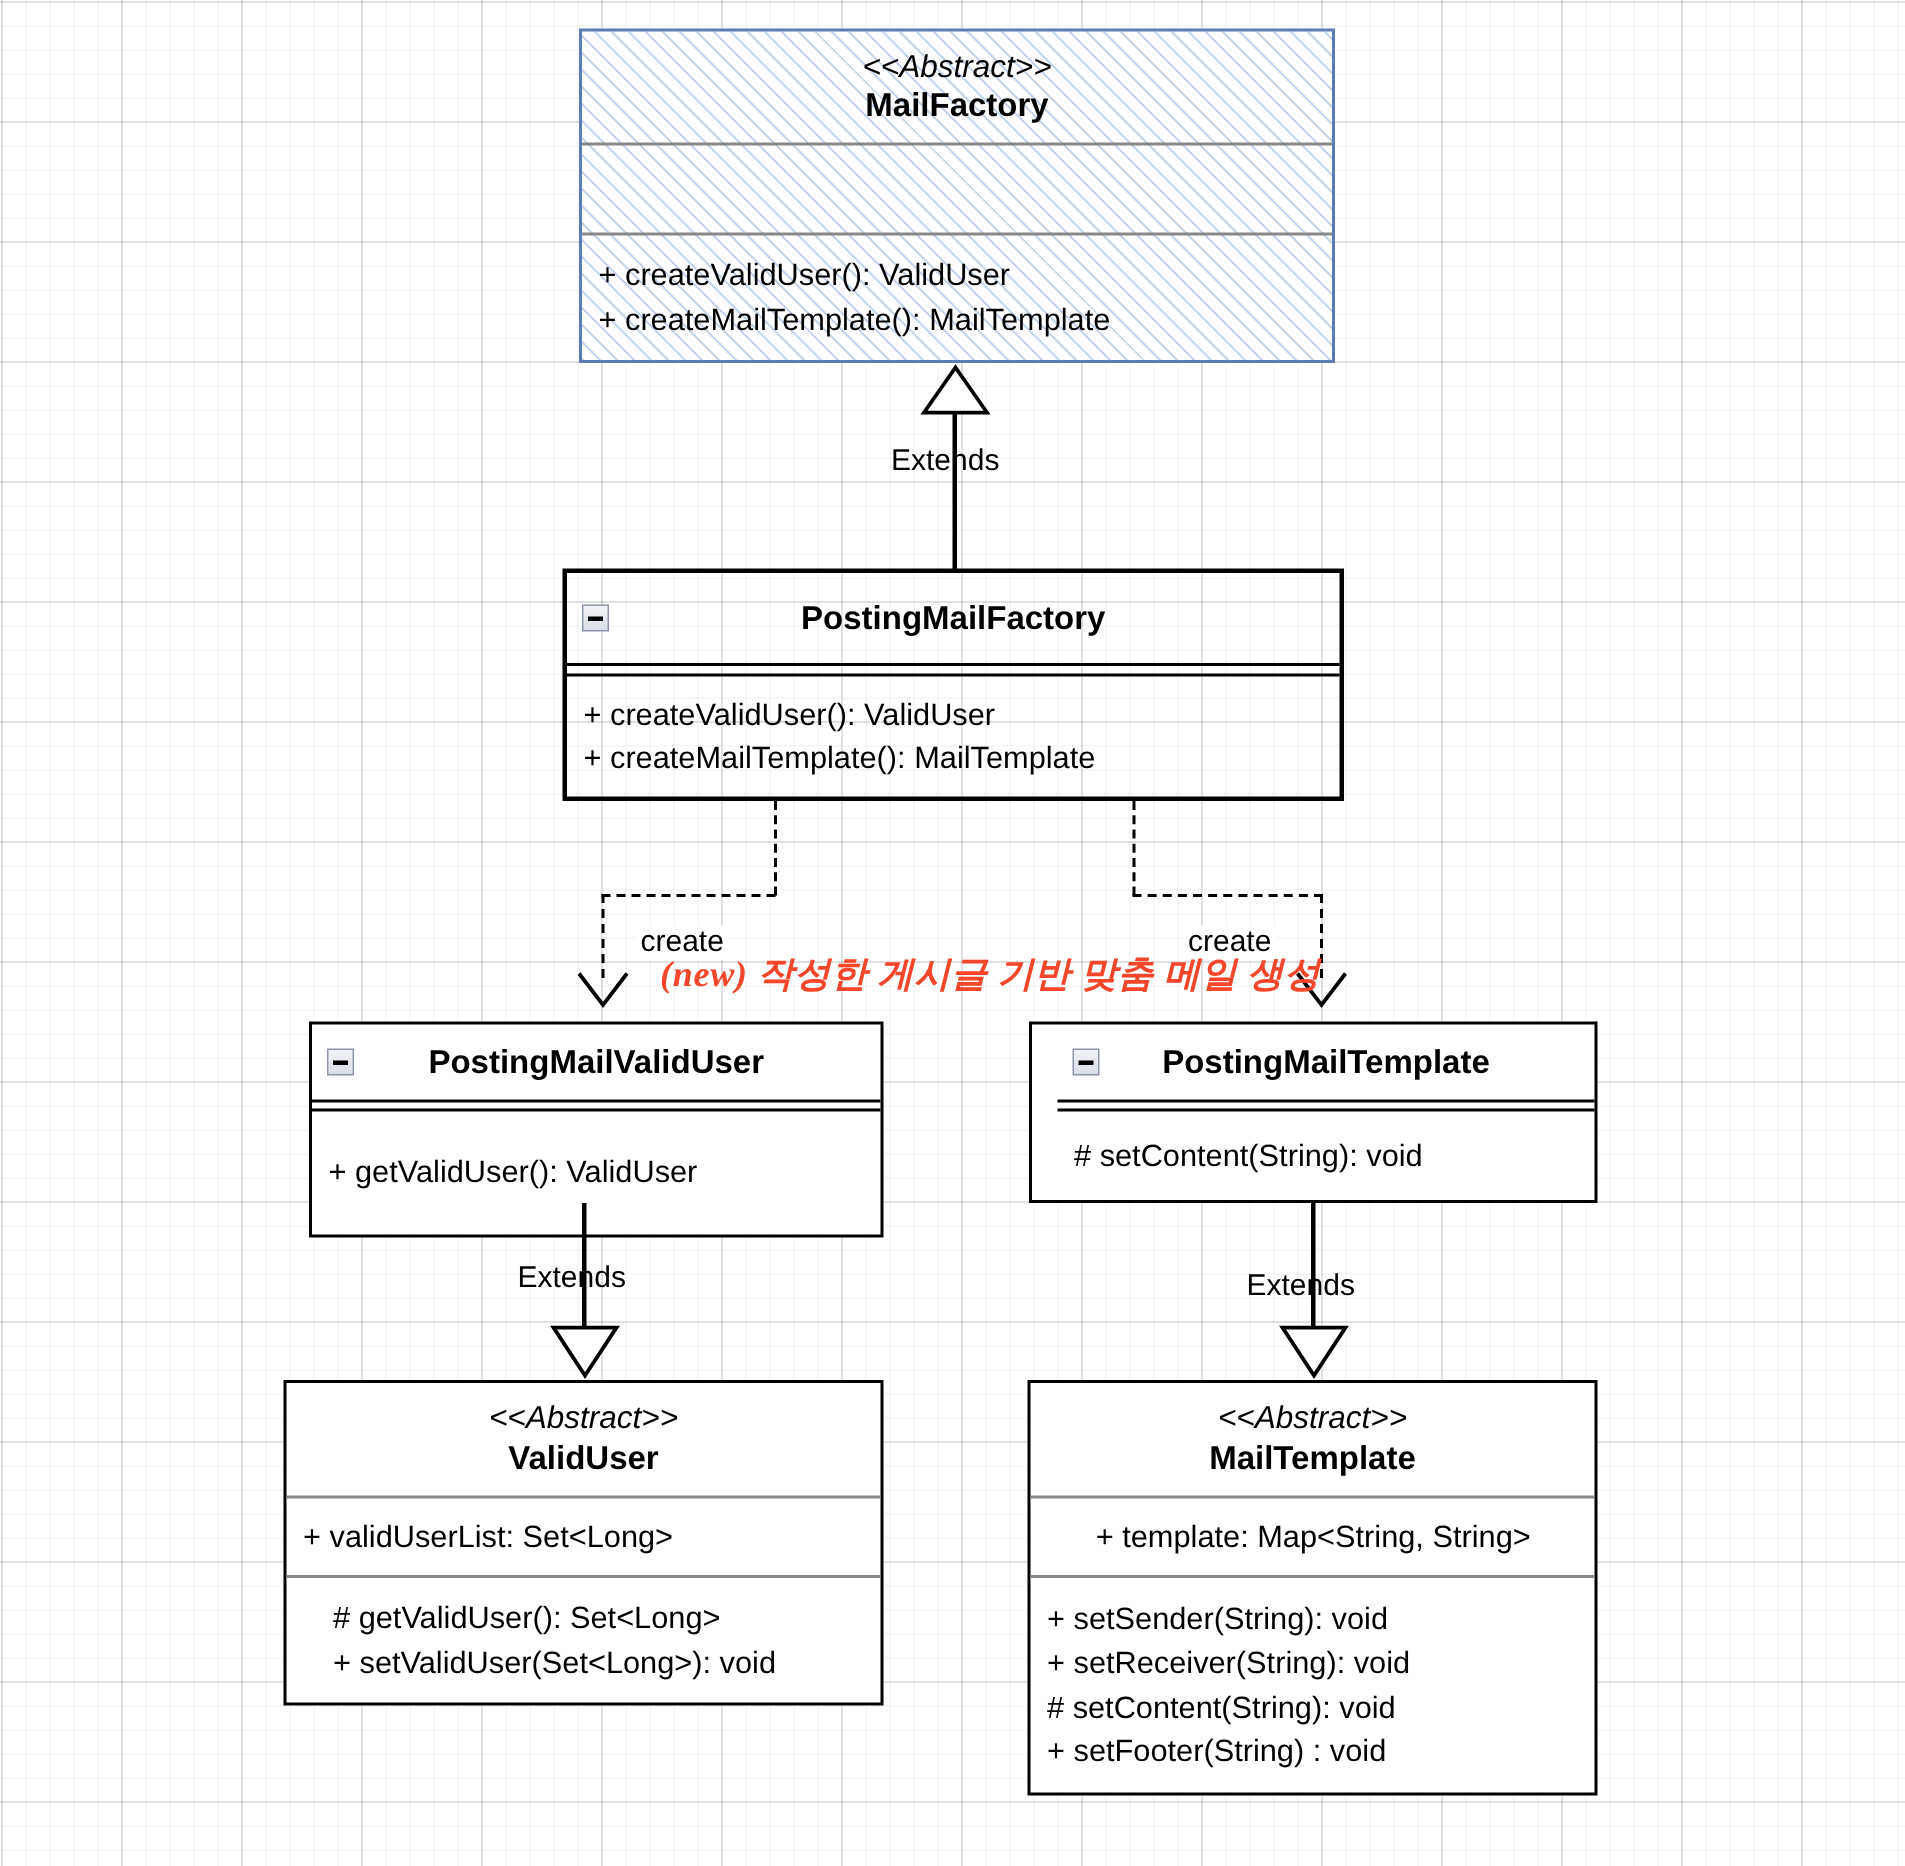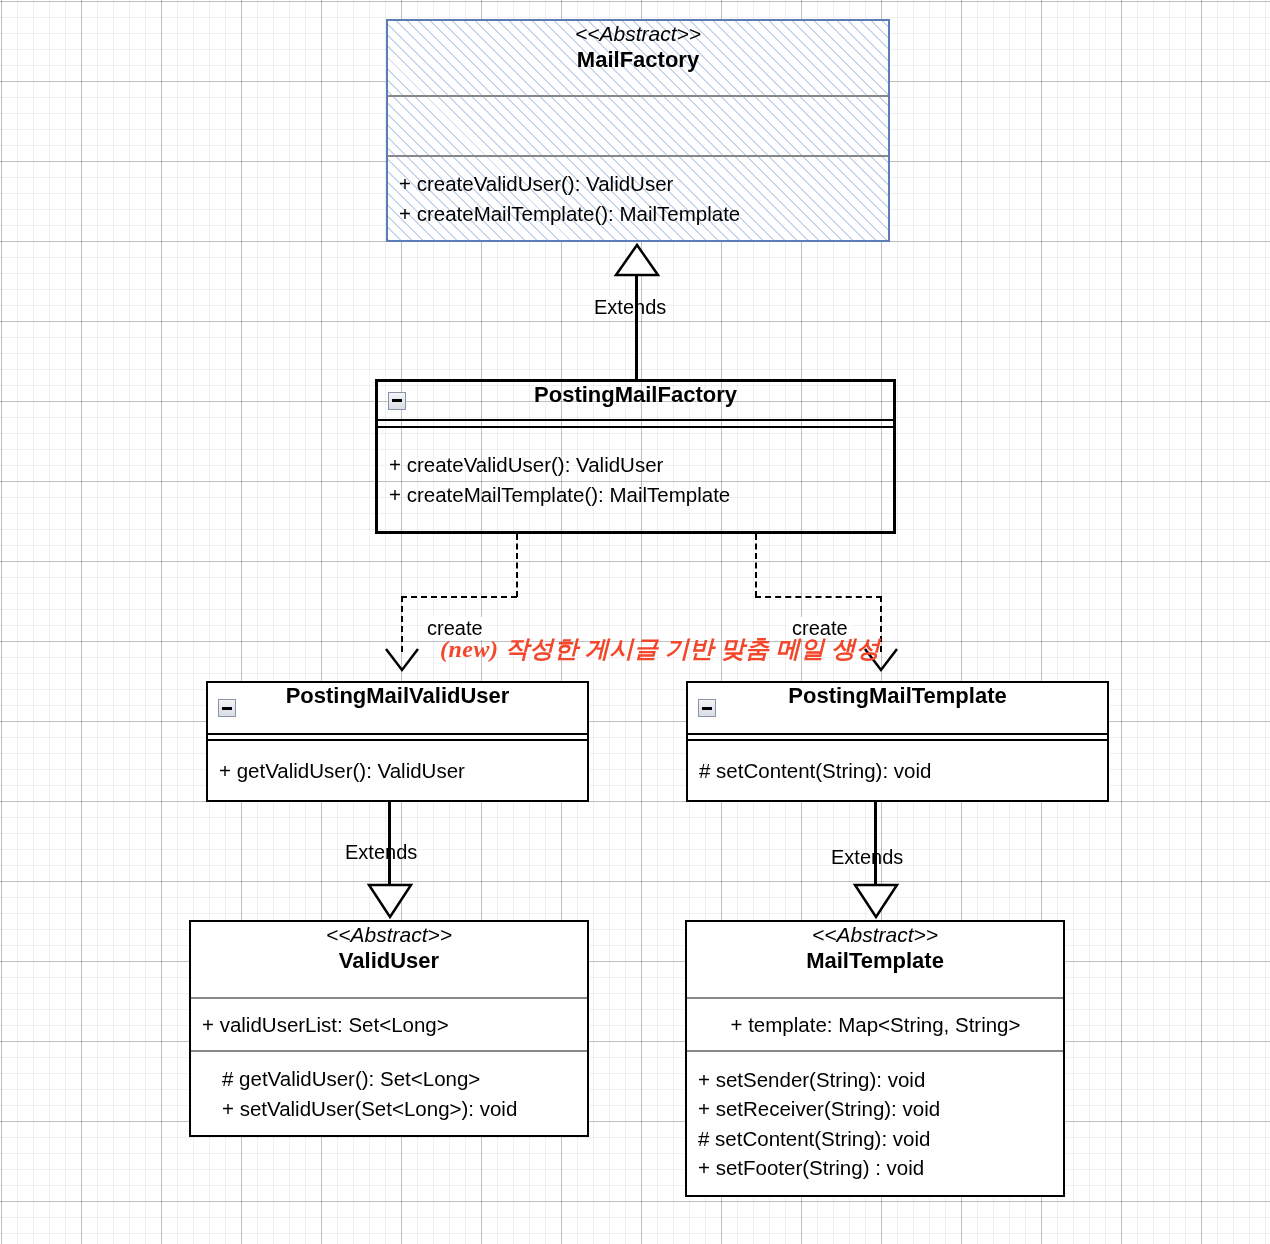--- a/index.html
+++ b/index.html
@@ -58,6 +58,7 @@
     display: flex;
     flex-direction: column;
     align-items: center;
+    justify-content: center;
     text-align: center;
     box-sizing: border-box;
   }

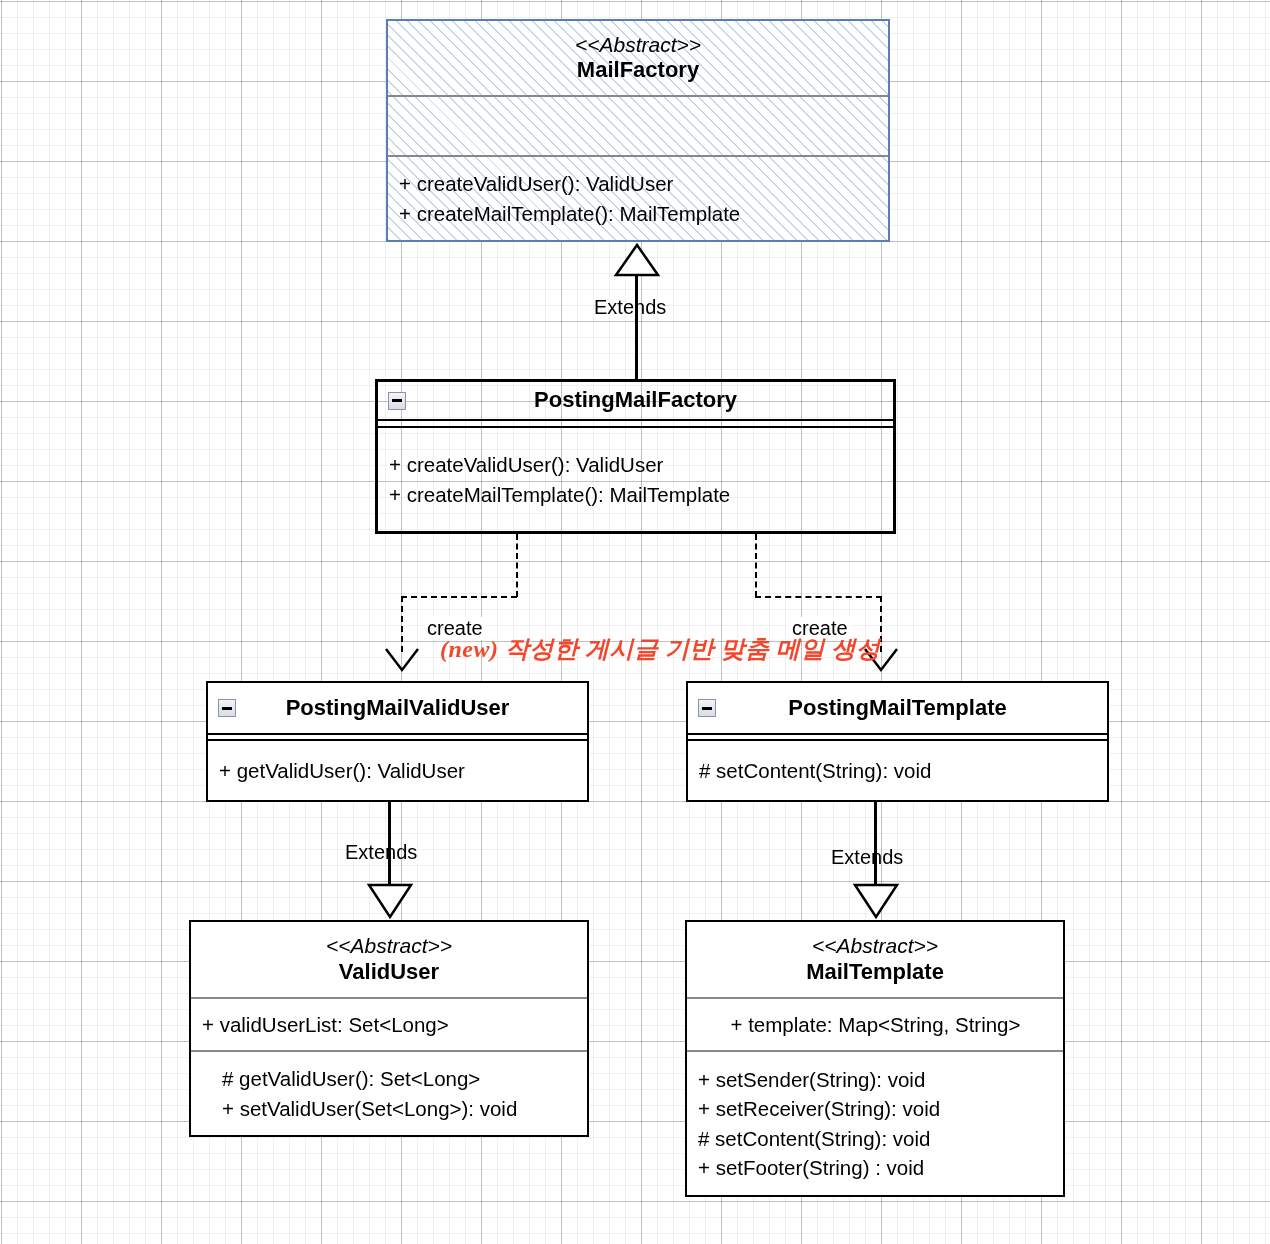--- a/index.html
+++ b/index.html
@@ -188,7 +188,7 @@
   <div class="edge-label" style="left:594px; top:296px;">Extends</div>
 
   <div class="uml-box thick" style="left:375px; top:379px; width:521px; height:155px;">
-    <div class="uml-header" style="height:37px;">
+    <div class="uml-header" style="height:60px;">
       <span class="collapse-icon"></span>
       <div class="classname">PostingMailFactory</div>
     </div>

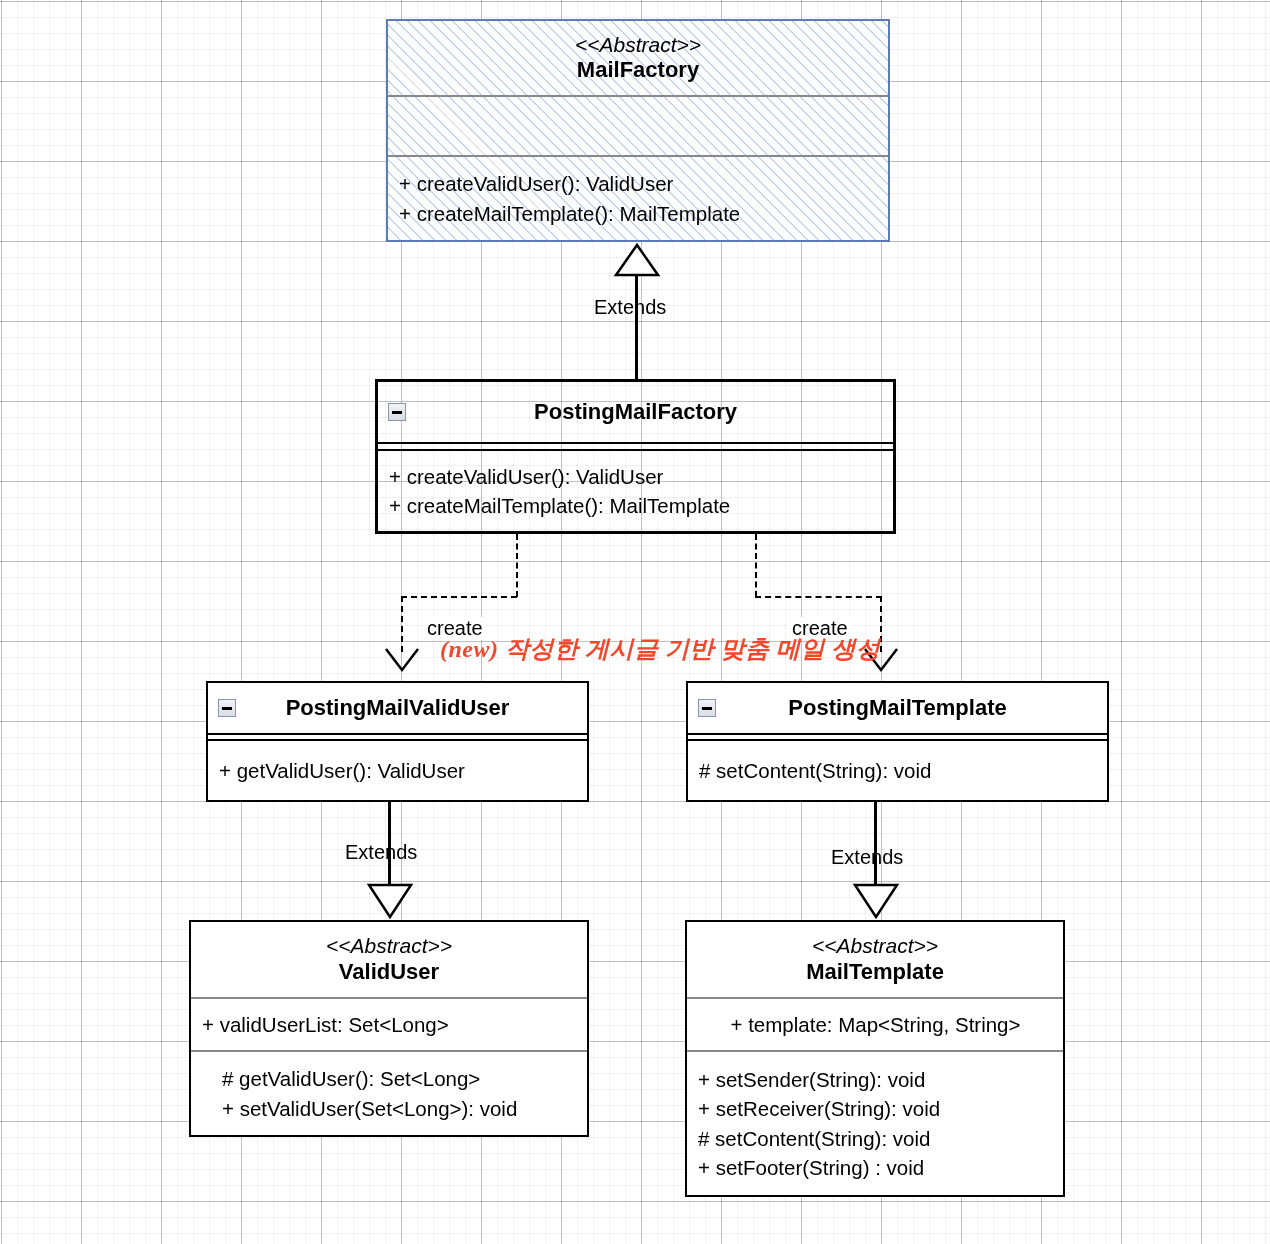--- a/index.html
+++ b/index.html
@@ -219,7 +219,7 @@
 
   <div class="annotation" style="left:440px; top:633px;">(new) 작성한 게시글 기반 맞춤 메일 생성</div>
 
-  <div class="uml-box plain" style="left:206px; top:681px; width:383px; height:121px;">
+  <div class="uml-box plain" style="left:206px; top:681px; width:383px; height:144px;">
     <div class="uml-header" style="height:50px;">
       <span class="collapse-icon"></span>
       <div class="classname">PostingMailValidUser</div>

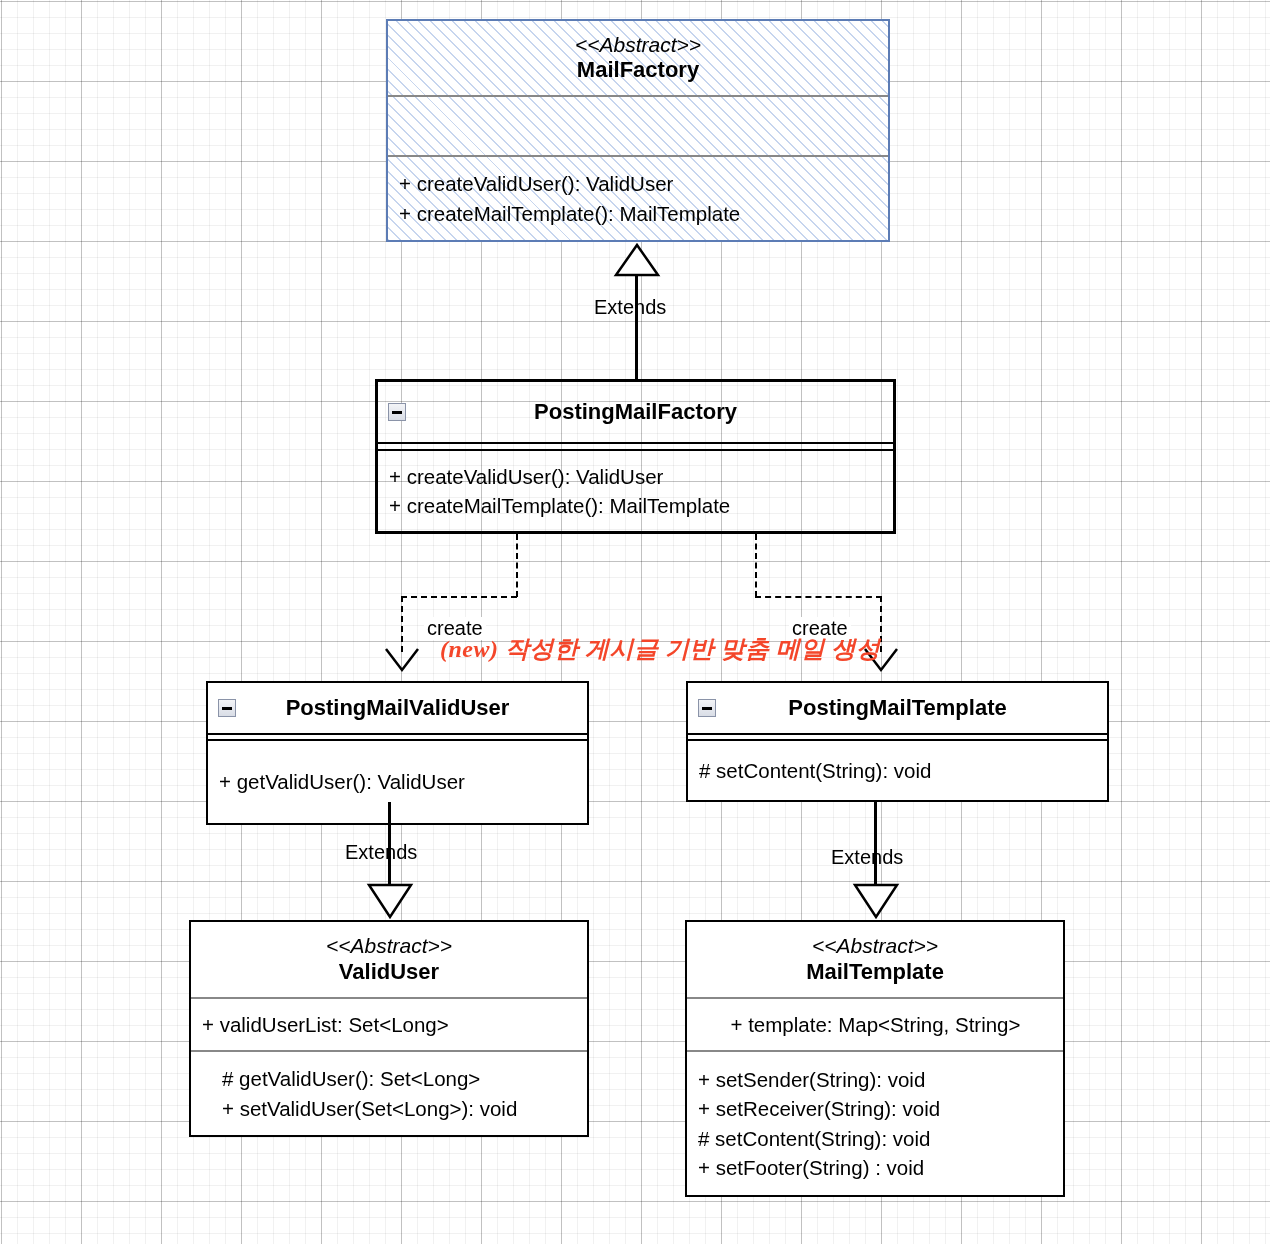--- a/index.html
+++ b/index.html
@@ -232,7 +232,7 @@
     </div>
   </div>
 
-  <div class="uml-box plain" style="left:686px; top:681px; width:423px; height:121px;">
+  <div class="uml-box plain" style="left:686px; top:681px; width:379px; height:121px;padding-left:17px;">
     <div class="uml-header" style="height:50px;">
       <span class="collapse-icon"></span>
       <div class="classname">PostingMailTemplate</div>

